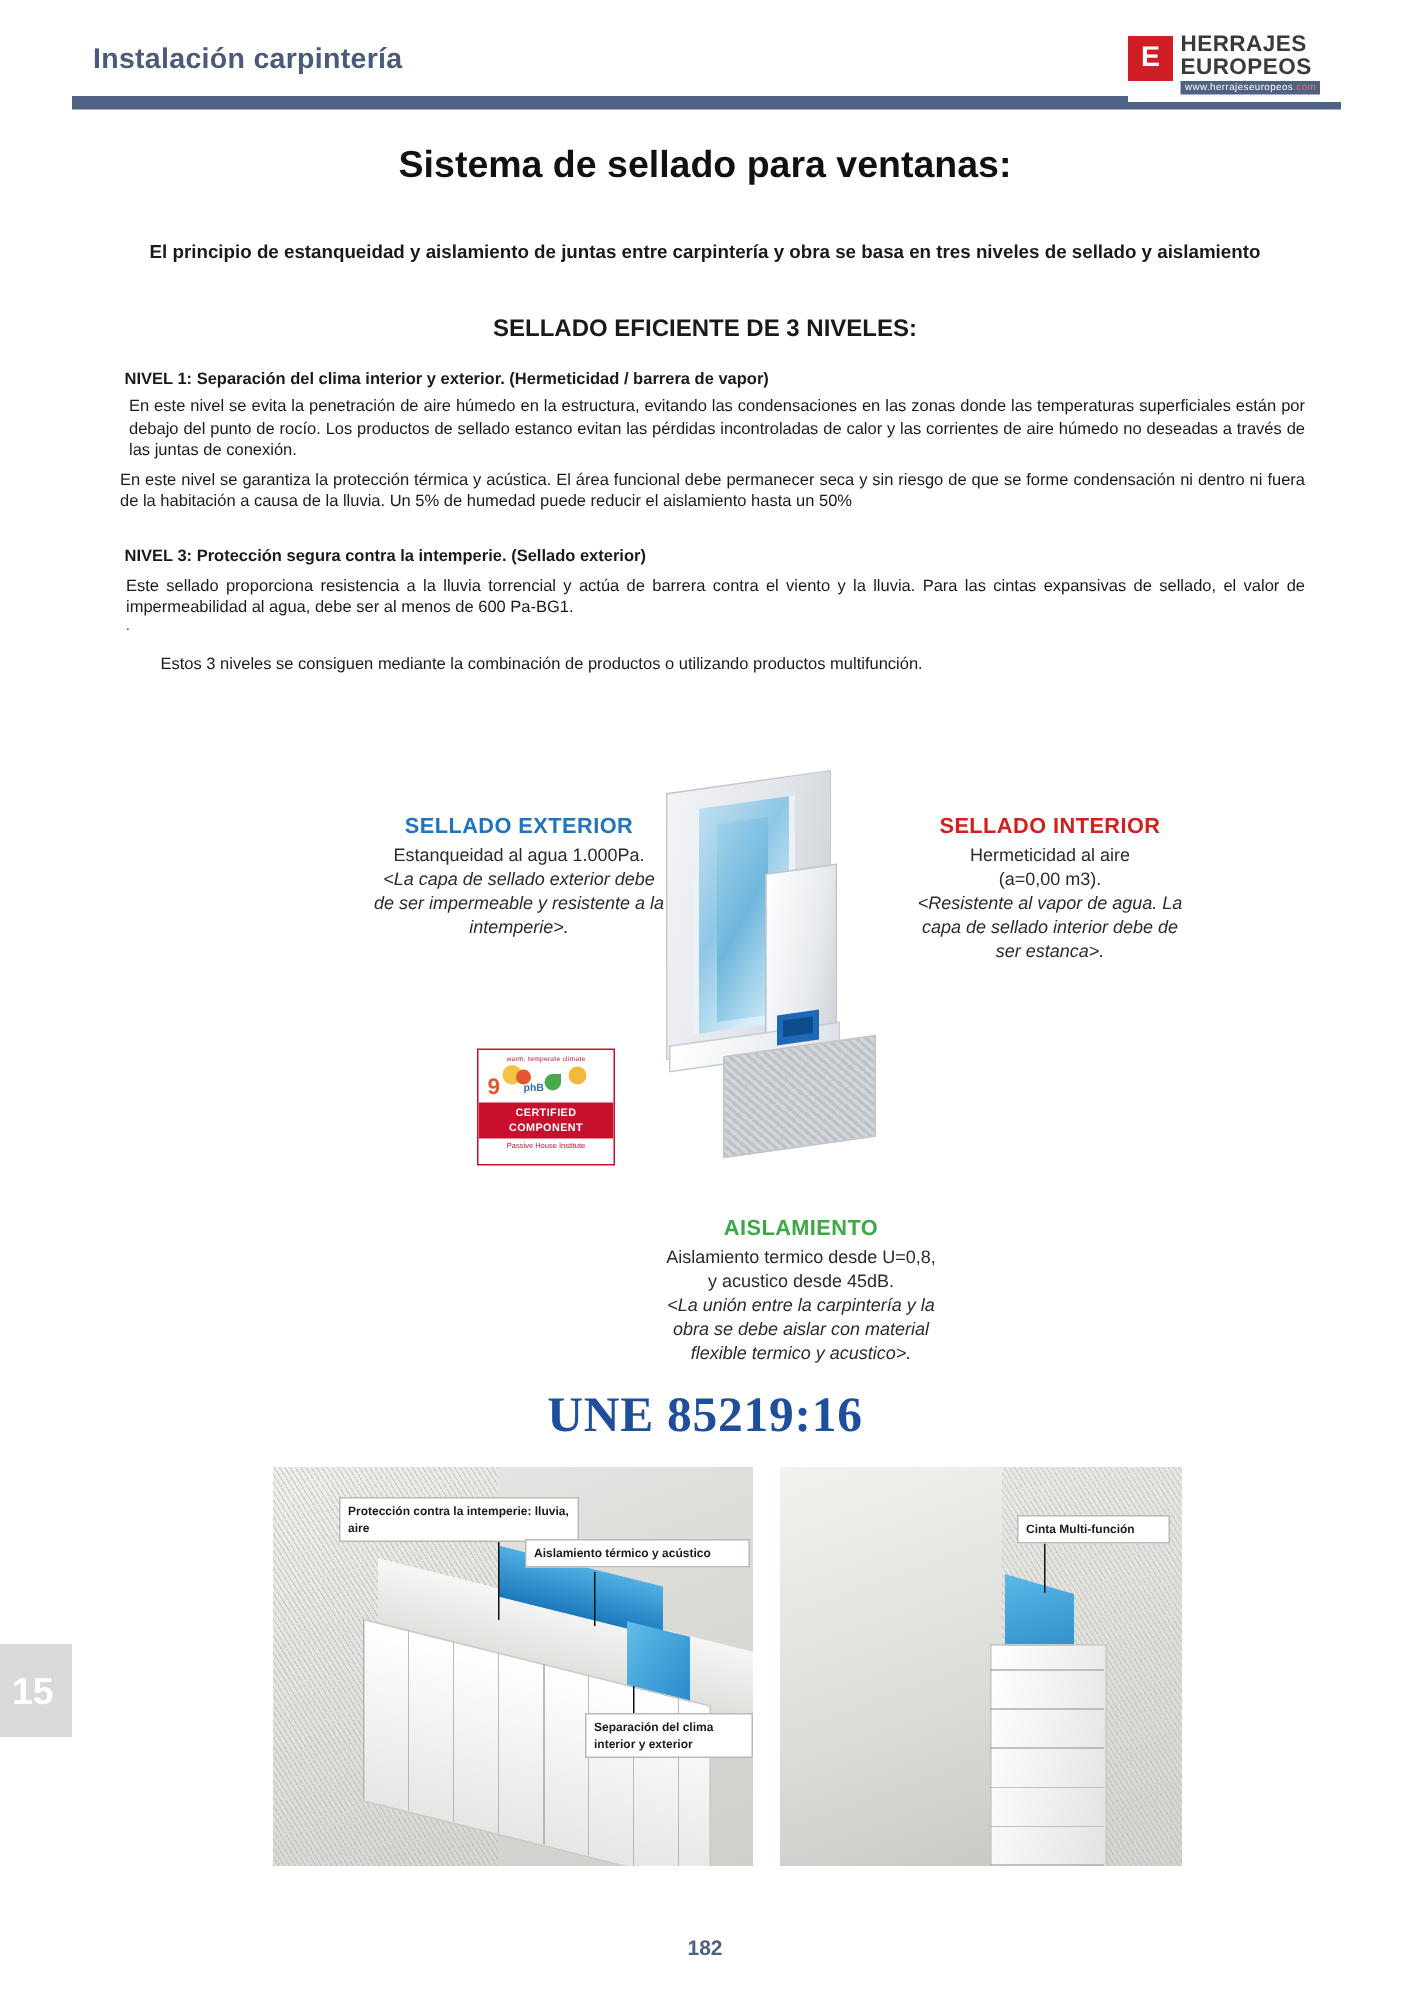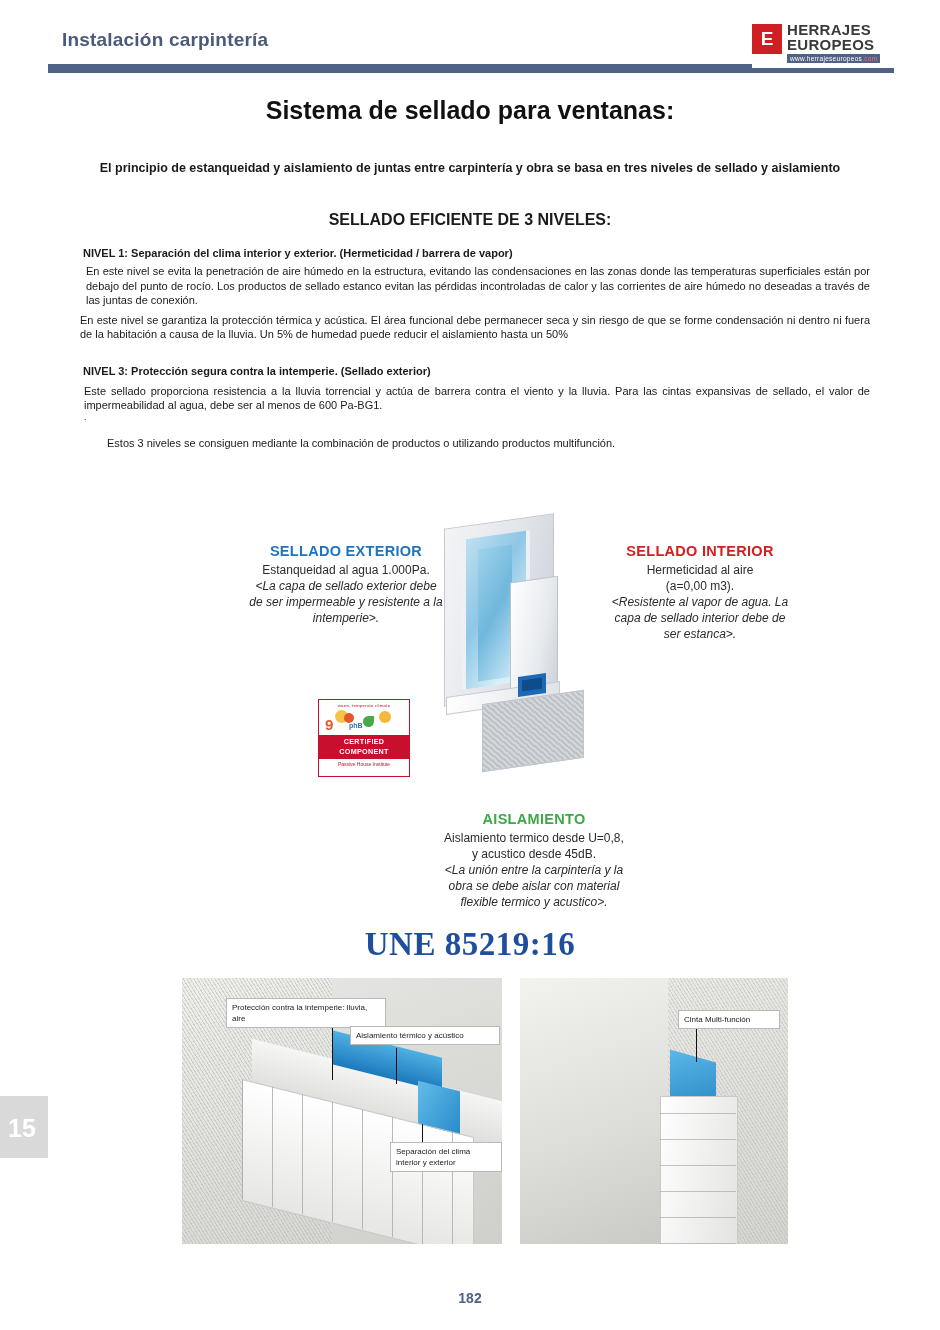--- a/index.html
+++ b/index.html
@@ -411,7 +411,7 @@
     background: #ffffff;
     border: 1px solid #b9b9b6;
     font-size: 8px;
-    font-weight: normal;
+    font-weight: bold;
     color: #1a1a1a;
     padding: 3px 5px;
     line-height: 11px;

